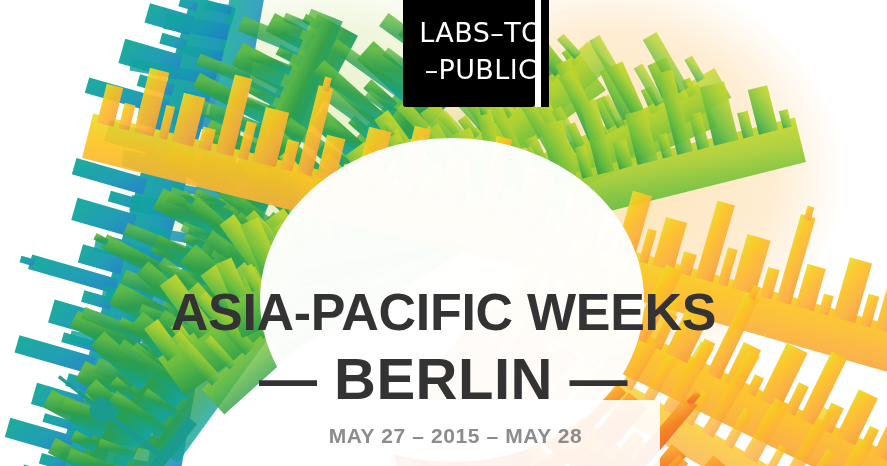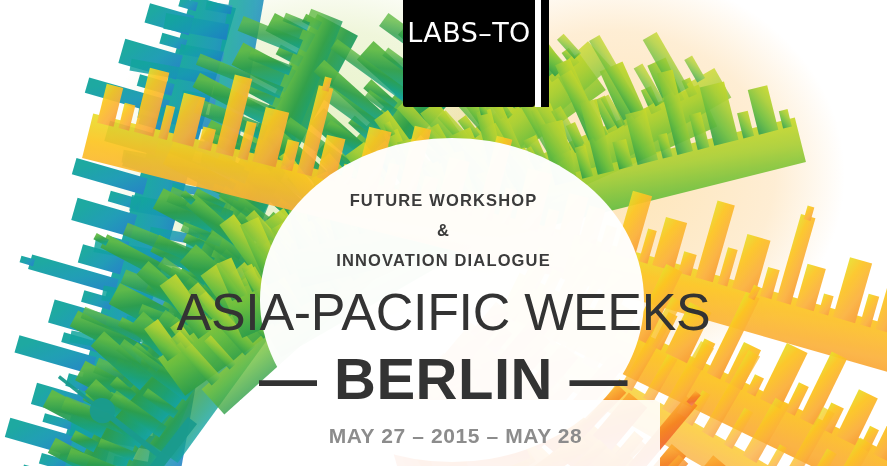--- a/index.html
+++ b/index.html
@@ -63,6 +63,7 @@
     letter-spacing: 0.4px;
     line-height: 1;
     white-space: nowrap;
+    padding-left: 12px;
   }
   #logo-line-1 { top: 23px; }
   #logo-line-2 { top: 60px; }

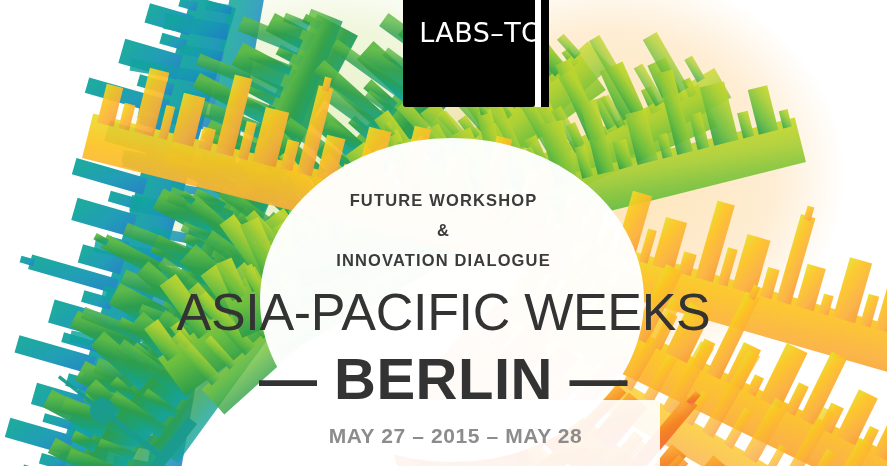--- a/index.html
+++ b/index.html
@@ -344,6 +344,7 @@
 
   <div id="logo-badge">
     <div class="logo-line" id="logo-line-1">LABS–TO</div>
+    <div class="logo-line" id="logo-line-2">–PUBLIC</div>
   </div>
   <div id="logo-stripe-gap"></div>
   <div id="logo-stripe"></div>

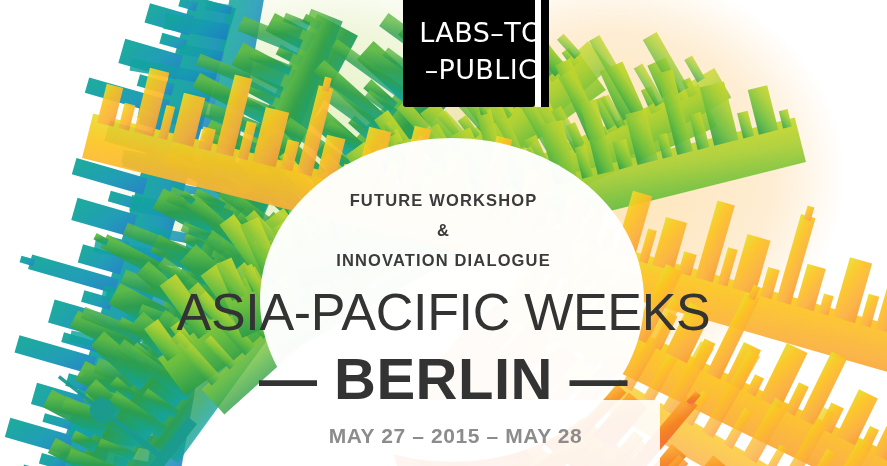--- a/index.html
+++ b/index.html
@@ -351,11 +351,6 @@
 
   <div id="center-text">
 
-    <div id="subtitle-block">
-      <div class="subtitle-line">FUTURE WORKSHOP</div>
-      <div class="subtitle-line">&amp;</div>
-      <div class="subtitle-line">INNOVATION DIALOGUE</div>
-    </div>
 
     <div id="event-title">ASIA-PACIFIC WEEKS</div>
     <div id="event-city">— BERLIN —</div>

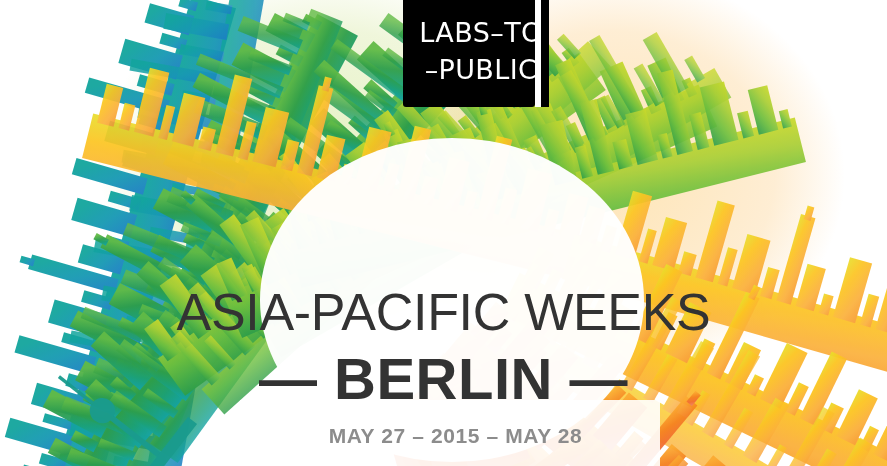--- a/index.html
+++ b/index.html
@@ -101,7 +101,7 @@
     text-align: center;
     color: #333333;
     font-size: 52px;
-    font-weight: normal;
+    font-weight: bold;
     letter-spacing: -0.3px;
     line-height: 1;
     white-space: nowrap;

